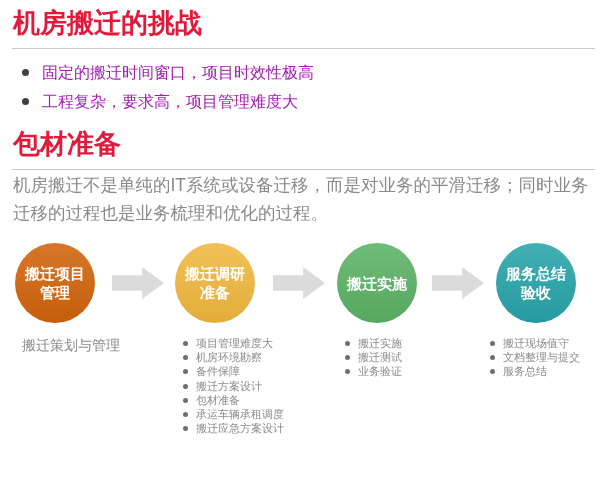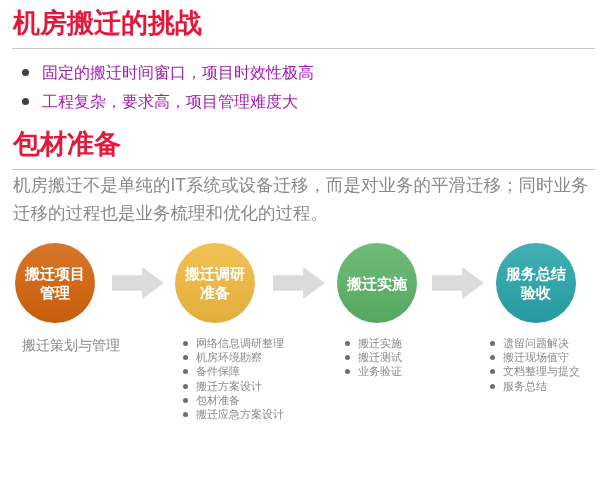--- a/index.html
+++ b/index.html
@@ -97,7 +97,7 @@
     <div class="step-note">搬迁策划与管理</div>
 
     <ul id="list-1" class="step-list">
-        <li>网络信息调研整理</li>
+        <li>项目管理难度大</li>
         <li>机房环境勘察</li>
         <li>备件保障</li>
         <li>搬迁方案设计</li>

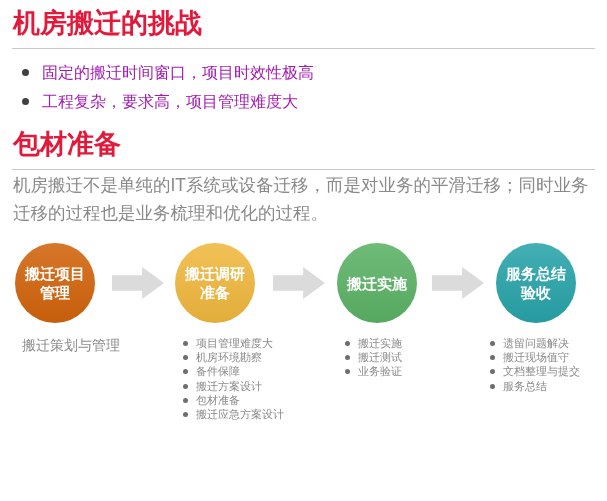--- a/index.html
+++ b/index.html
@@ -112,7 +112,6 @@
       </ul>
 
     <ul id="list-3" class="step-list">
-        <li>遗留问题解决</li>
         <li>搬迁现场值守</li>
         <li>文档整理与提交</li>
         <li>服务总结</li>

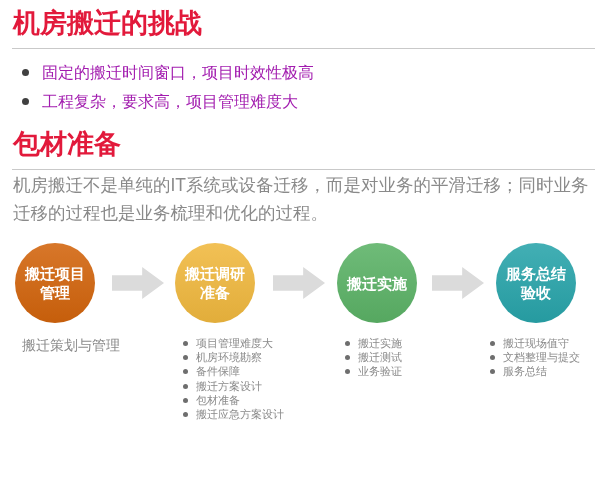--- a/index.html
+++ b/index.html
@@ -102,6 +102,7 @@
         <li>备件保障</li>
         <li>搬迁方案设计</li>
         <li>包材准备</li>
+        <li>承运车辆承租调度</li>
         <li>搬迁应急方案设计</li>
       </ul>
 

